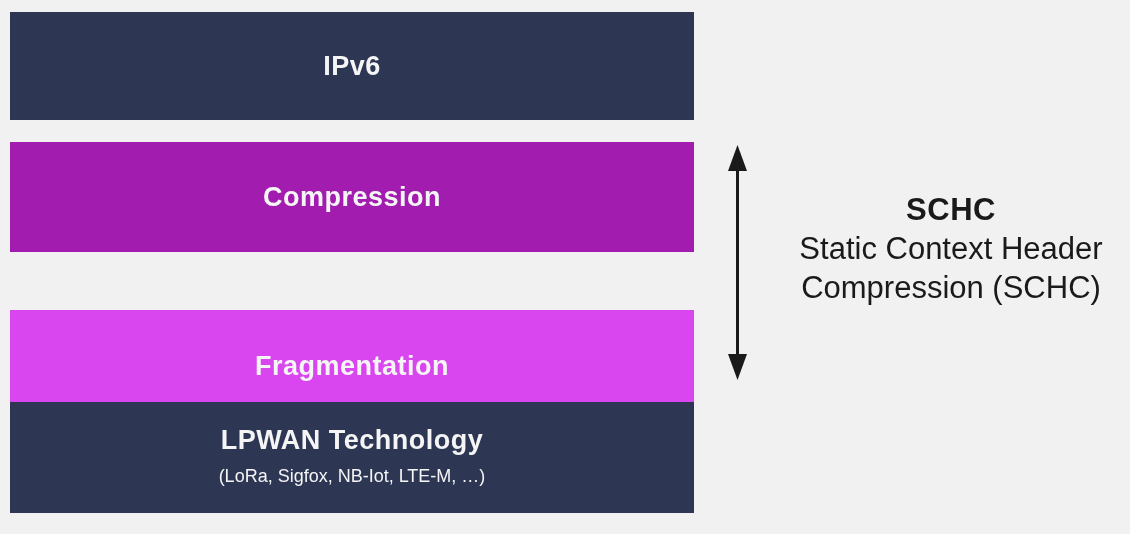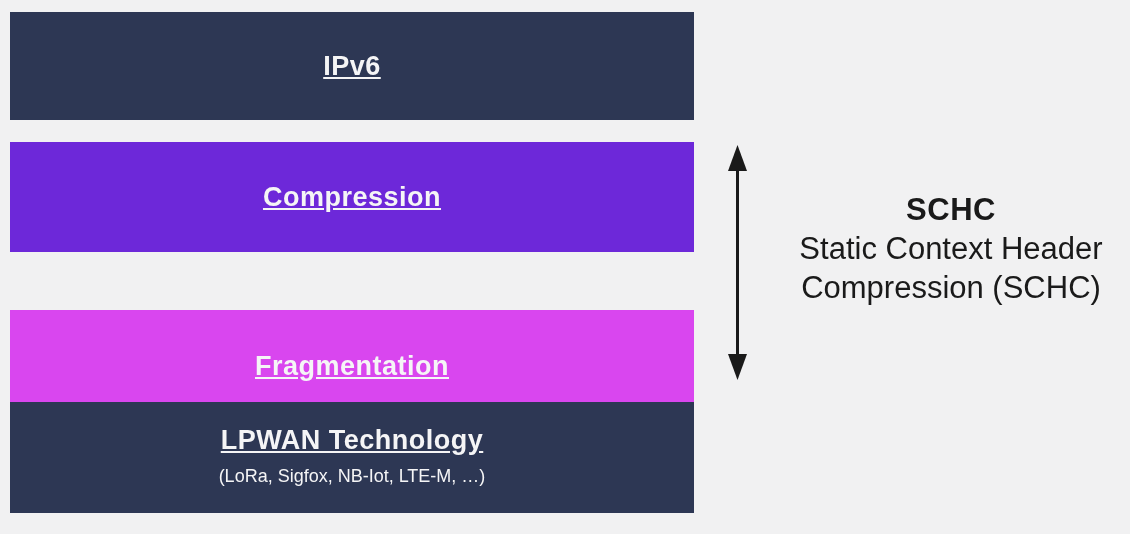--- a/index.html
+++ b/index.html
@@ -36,7 +36,6 @@
     line-height: 36px;
     text-align: right;
     letter-spacing: 0.5px;
-    text-decoration: underline;
   }
   .layer-sublabel {
     color: #f5f5f6;

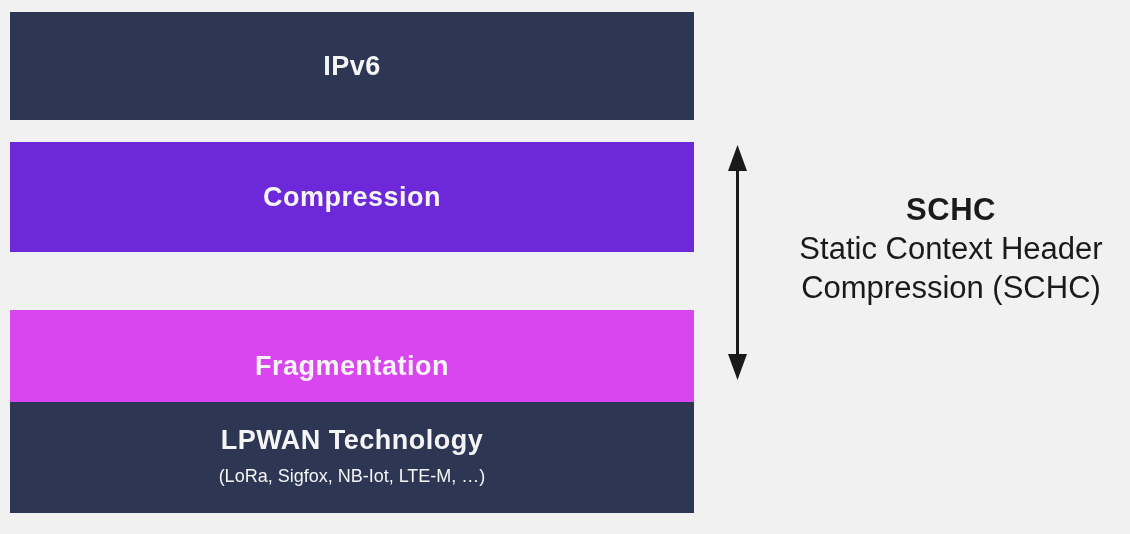--- a/index.html
+++ b/index.html
@@ -78,7 +78,7 @@
     <div class="layer-label">IPv6</div>
   </div>
 
-  <div class="layer layer-compression" style="background: #6d28d9;">
+  <div class="layer layer-compression" style="background: #a21caf;">
     <div class="layer-label">Compression</div>
   </div>
 

